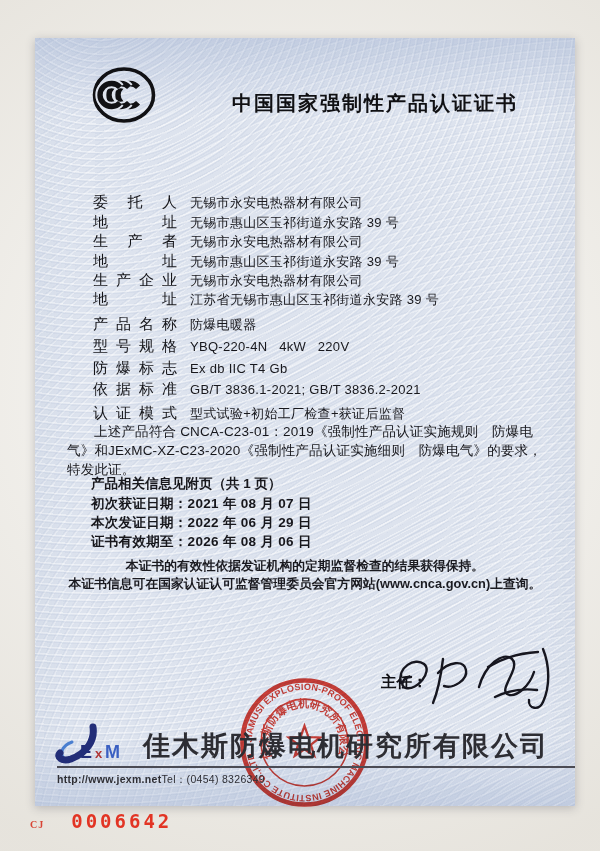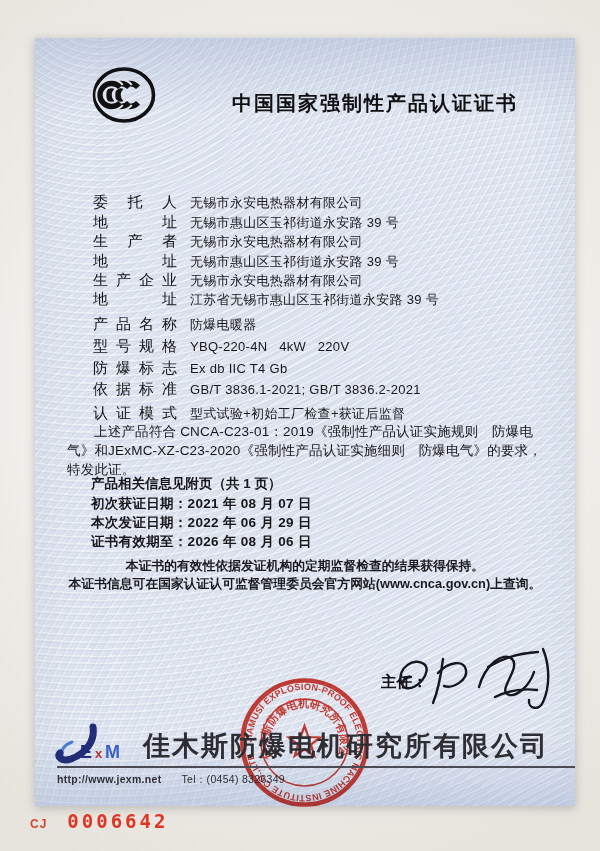--- a/index.html
+++ b/index.html
@@ -53,7 +53,7 @@
   .company{left:108px; top:690px; font-size:27px; font-weight:600; letter-spacing:2px; color:#2d2d33;}
   .rule{left:22px; top:728px; width:518px; height:2px; background:#4b4b54;}
   .footerrow{left:22px; top:735px; width:518px; display:flex; align-items:flex-start;
-    font-size:10.5px; color:#2e2e34; letter-spacing:.3px;gap:20px;}
+    font-size:10.5px; color:#2e2e34; letter-spacing:.3px;}
   .footerrow .f-url{flex:0 0 auto; font-weight:bold;}
   .footerrow .f-addr{flex:1 1 auto; text-align:center;}
   .footerrow .f-tel{flex:0 0 auto;}

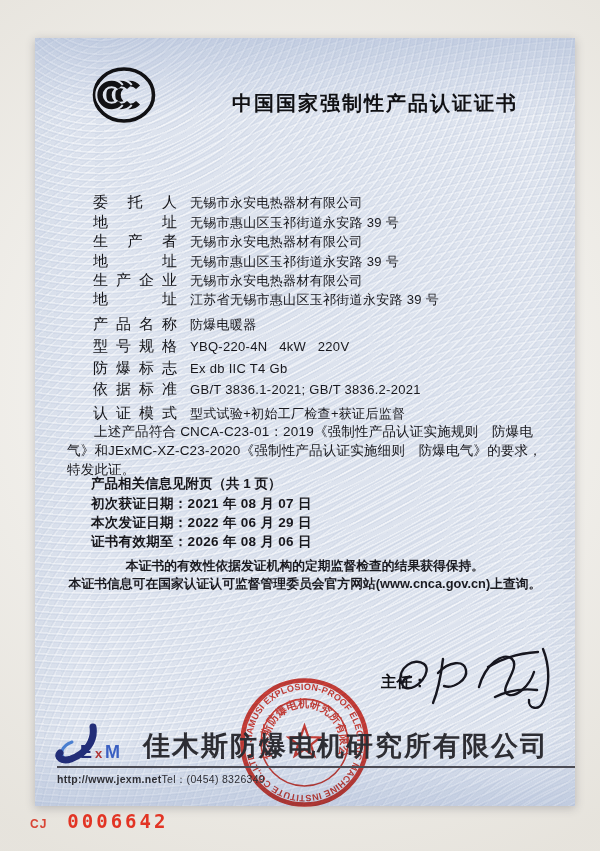--- a/index.html
+++ b/index.html
@@ -58,7 +58,7 @@
   .footerrow .f-addr{flex:1 1 auto; text-align:center;}
   .footerrow .f-tel{flex:0 0 auto;}
   .serial{position:absolute; left:30px; top:810px; display:flex; align-items:baseline;}
-  .serial .sp{font-family:Liberation Sans, sans-serif; font-size:12px; color:#d84434; letter-spacing:1px; margin-right:20px; font-weight:bold;}
+  .serial .sp{font-family:Liberation Serif, serif; font-size:10px; color:#d84434; letter-spacing:1px; margin-right:27px; font-weight:bold;}
   .serial .sn{font-family:"DejaVu Sans Mono", monospace; font-size:19px; font-weight:bold; color:#e23424; letter-spacing:3px;}
   svg text{font-family:"Liberation Sans", sans-serif;}
 </style>

